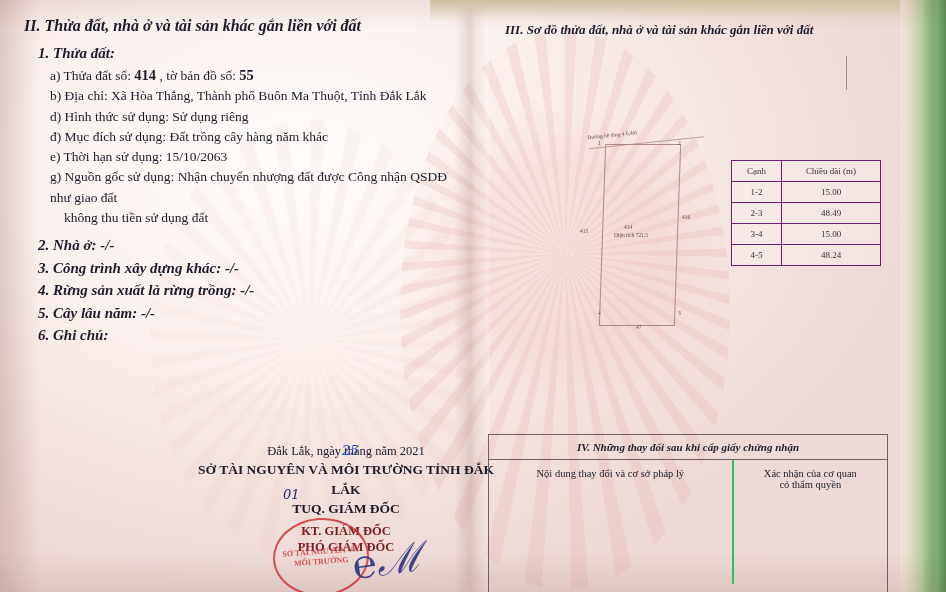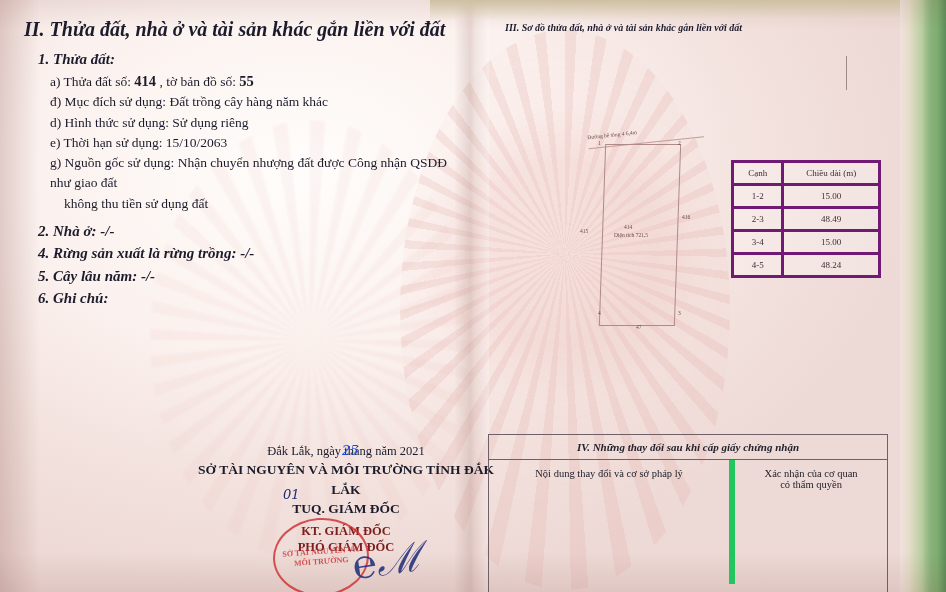--- a/index.html
+++ b/index.html
@@ -65,7 +65,7 @@
     position:absolute;left:24px;top:14px;width:430px;
     font-size:13.5px;line-height:1.5;
   }
-  #left-col .h2{font-size:20px;font-weight:bold;font-style:italic;margin-bottom:4px;}
+  #left-col .h2{font-size:16px;font-weight:bold;font-style:italic;margin-bottom:4px;}
   #left-col .l1{margin-left:14px;font-style:italic;font-weight:bold;font-size:15px;}
   #left-col .l2{margin-left:26px;}
   #left-col .l3{margin-left:40px;}

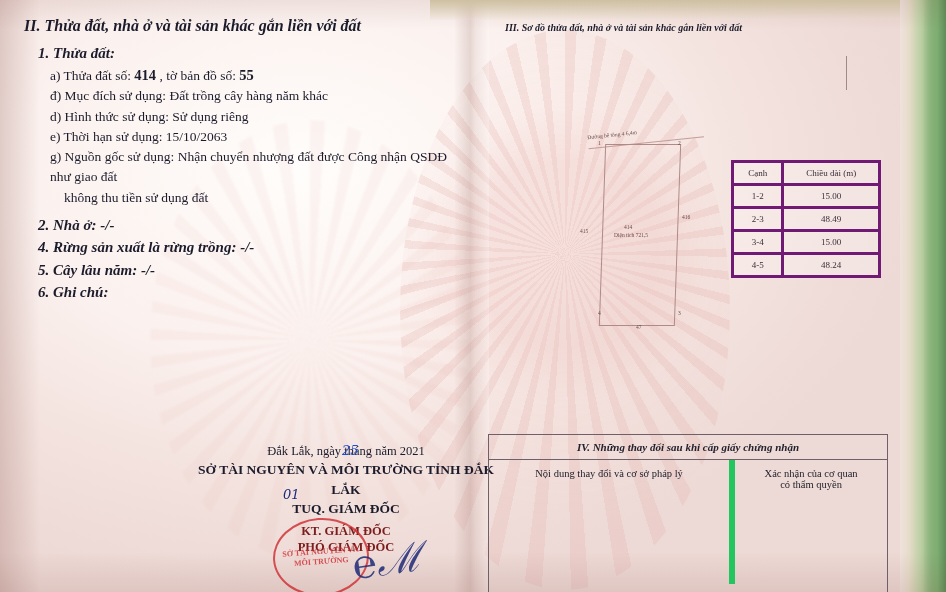--- a/index.html
+++ b/index.html
@@ -72,7 +72,7 @@
   .big{font-weight:bold;font-size:14.5px;}
   #right-title{
     position:absolute;left:505px;top:22px;width:420px;
-    font-size:10px;font-weight:bold;font-style:italic;
+    font-size:13px;font-weight:bold;font-style:italic;
   }
   
   #parcel{

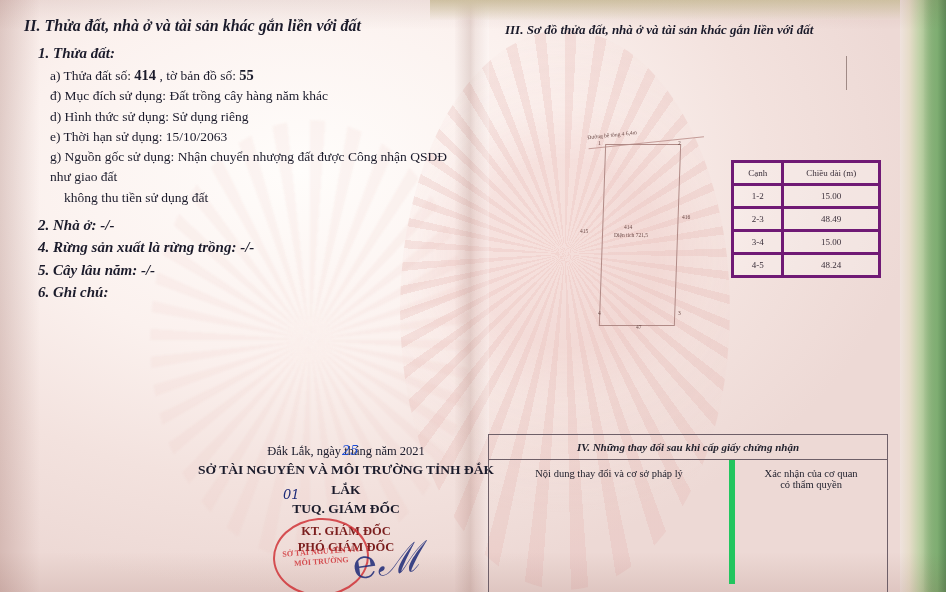--- a/index.html
+++ b/index.html
@@ -165,6 +165,10 @@
     <span class="big">55</span>
   </div>
 
+  <div class="l2">
+    <span>b) Địa chỉ:</span>
+    <span>Xã Hòa Thắng, Thành phố Buôn Ma Thuột, Tỉnh Đắk Lắk</span>
+  </div>
 
 
   <div class="l2">

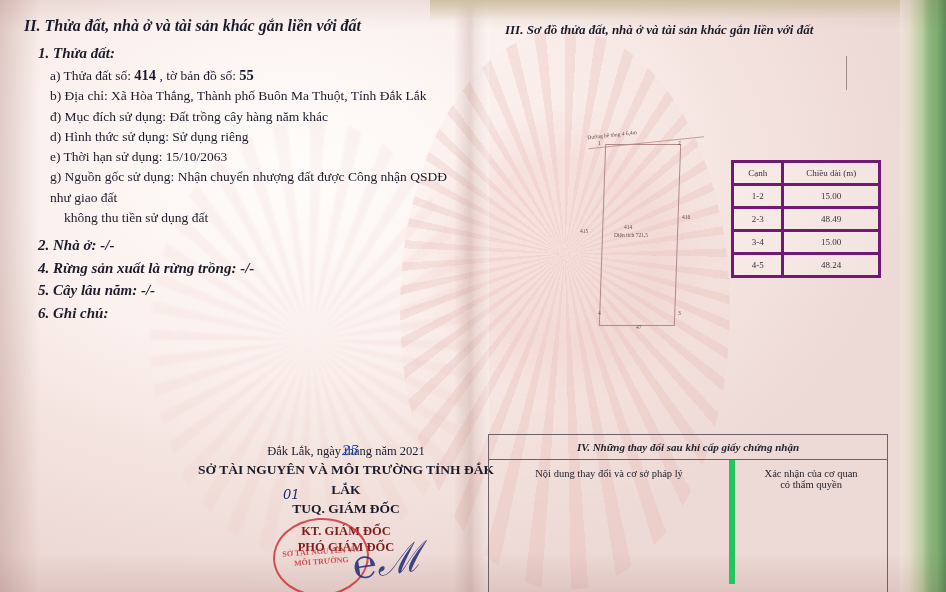--- a/index.html
+++ b/index.html
@@ -172,13 +172,13 @@
 
 
   <div class="l2">
+    <span>d) Hình thức sử dụng:</span>
+    <span>Sử dụng riêng</span>
+  </div>
+
+  <div class="l2">
     <span>đ) Mục đích sử dụng:</span>
     <span>Đất trồng cây hàng năm khác</span>
-  </div>
-
-  <div class="l2">
-    <span>d) Hình thức sử dụng:</span>
-    <span>Sử dụng riêng</span>
   </div>
 
   <div class="l2">

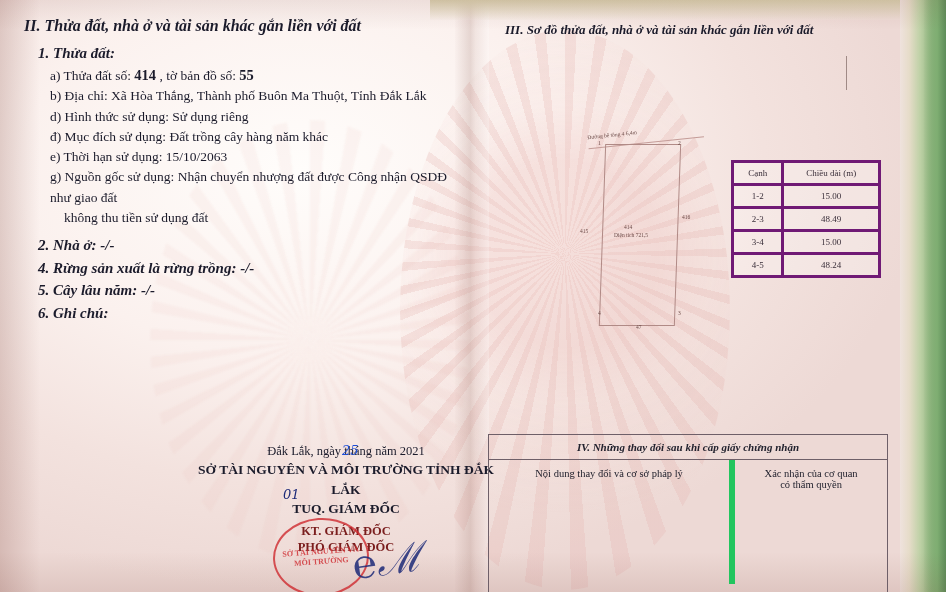--- a/index.html
+++ b/index.html
@@ -96,7 +96,7 @@
     background:rgba(255,255,255,.25);
   }
   #edge-table td,#edge-table th{
-    border:3px solid #701a75;padding:5px 6px;text-align:center;font-weight:normal;margin-top:19px;
+    border:1px solid #701a75;padding:5px 6px;text-align:center;font-weight:normal;margin-top:19px;
   }
   #edge-table th{font-size:9px;}
   

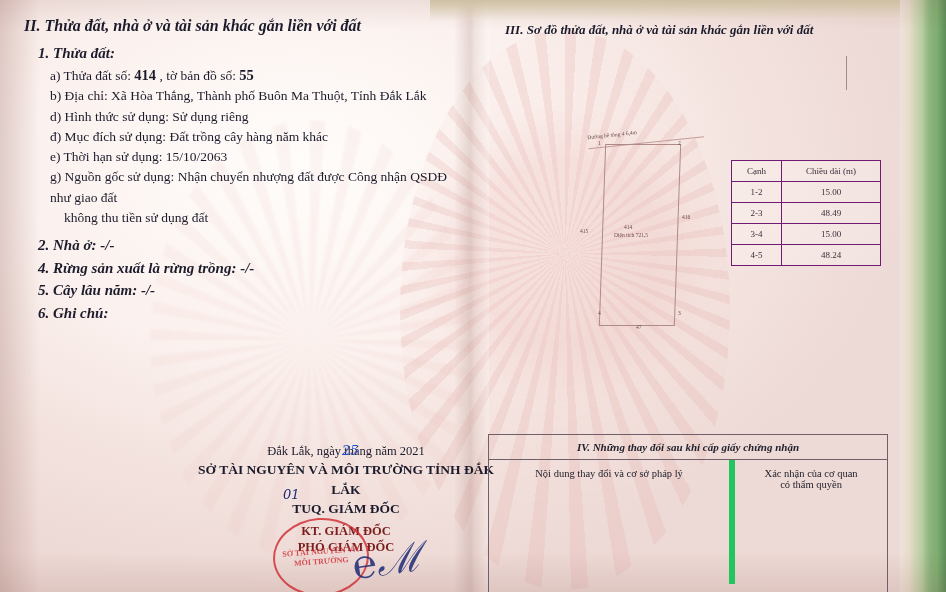--- a/index.html
+++ b/index.html
@@ -193,6 +193,7 @@
   <div class="l3">không thu tiền sử dụng đất</div>
 
   <div class="l1" style="margin-top:6px">2. Nhà ở:  -/-</div>
+  <div class="l1">3. Công trình xây dựng khác: -/-</div>
   <div class="l1">4. Rừng sản xuất là rừng trồng: -/-</div>
   <div class="l1">5. Cây lâu năm:  -/-</div>
   <div class="l1">6. Ghi chú:</div>

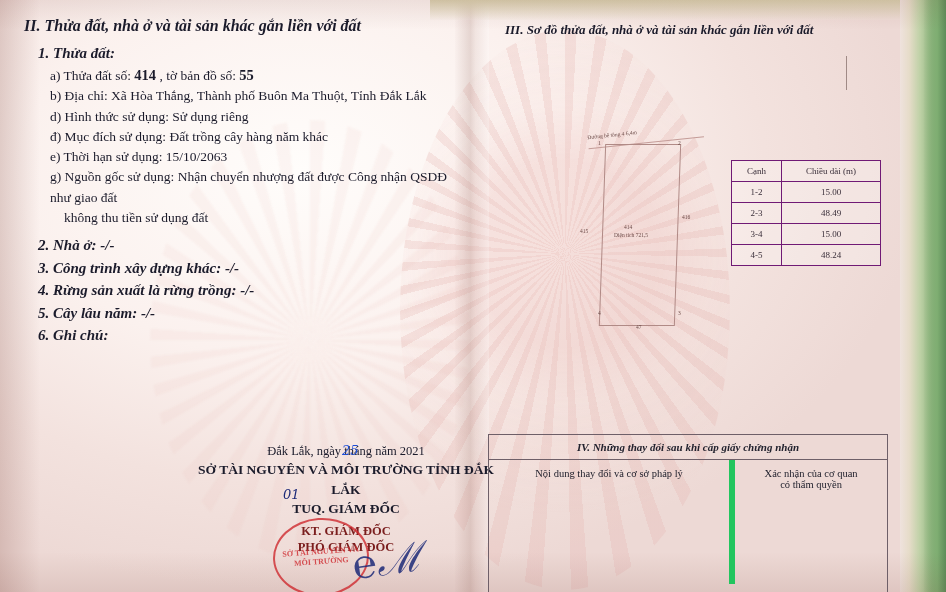--- a/index.html
+++ b/index.html
@@ -137,7 +137,7 @@
     font-weight:bold;font-style:italic;font-size:11px;
   }
   #iv .cols{display:flex;height:124px;}
-  #iv .c1{flex:1 1 62%;border-right:6px solid #22c55e;text-align:center;padding:8px 6px;}
+  #iv .c1{flex:1 1 62%;border-right:2px solid #22c55e;text-align:center;padding:8px 6px;}
   #iv .c2{flex:1 1 38%;text-align:center;padding:8px 6px;}
   
   #tick{position:absolute;left:846px;top:56px;width:1px;height:34px;background:#a08a86;}

